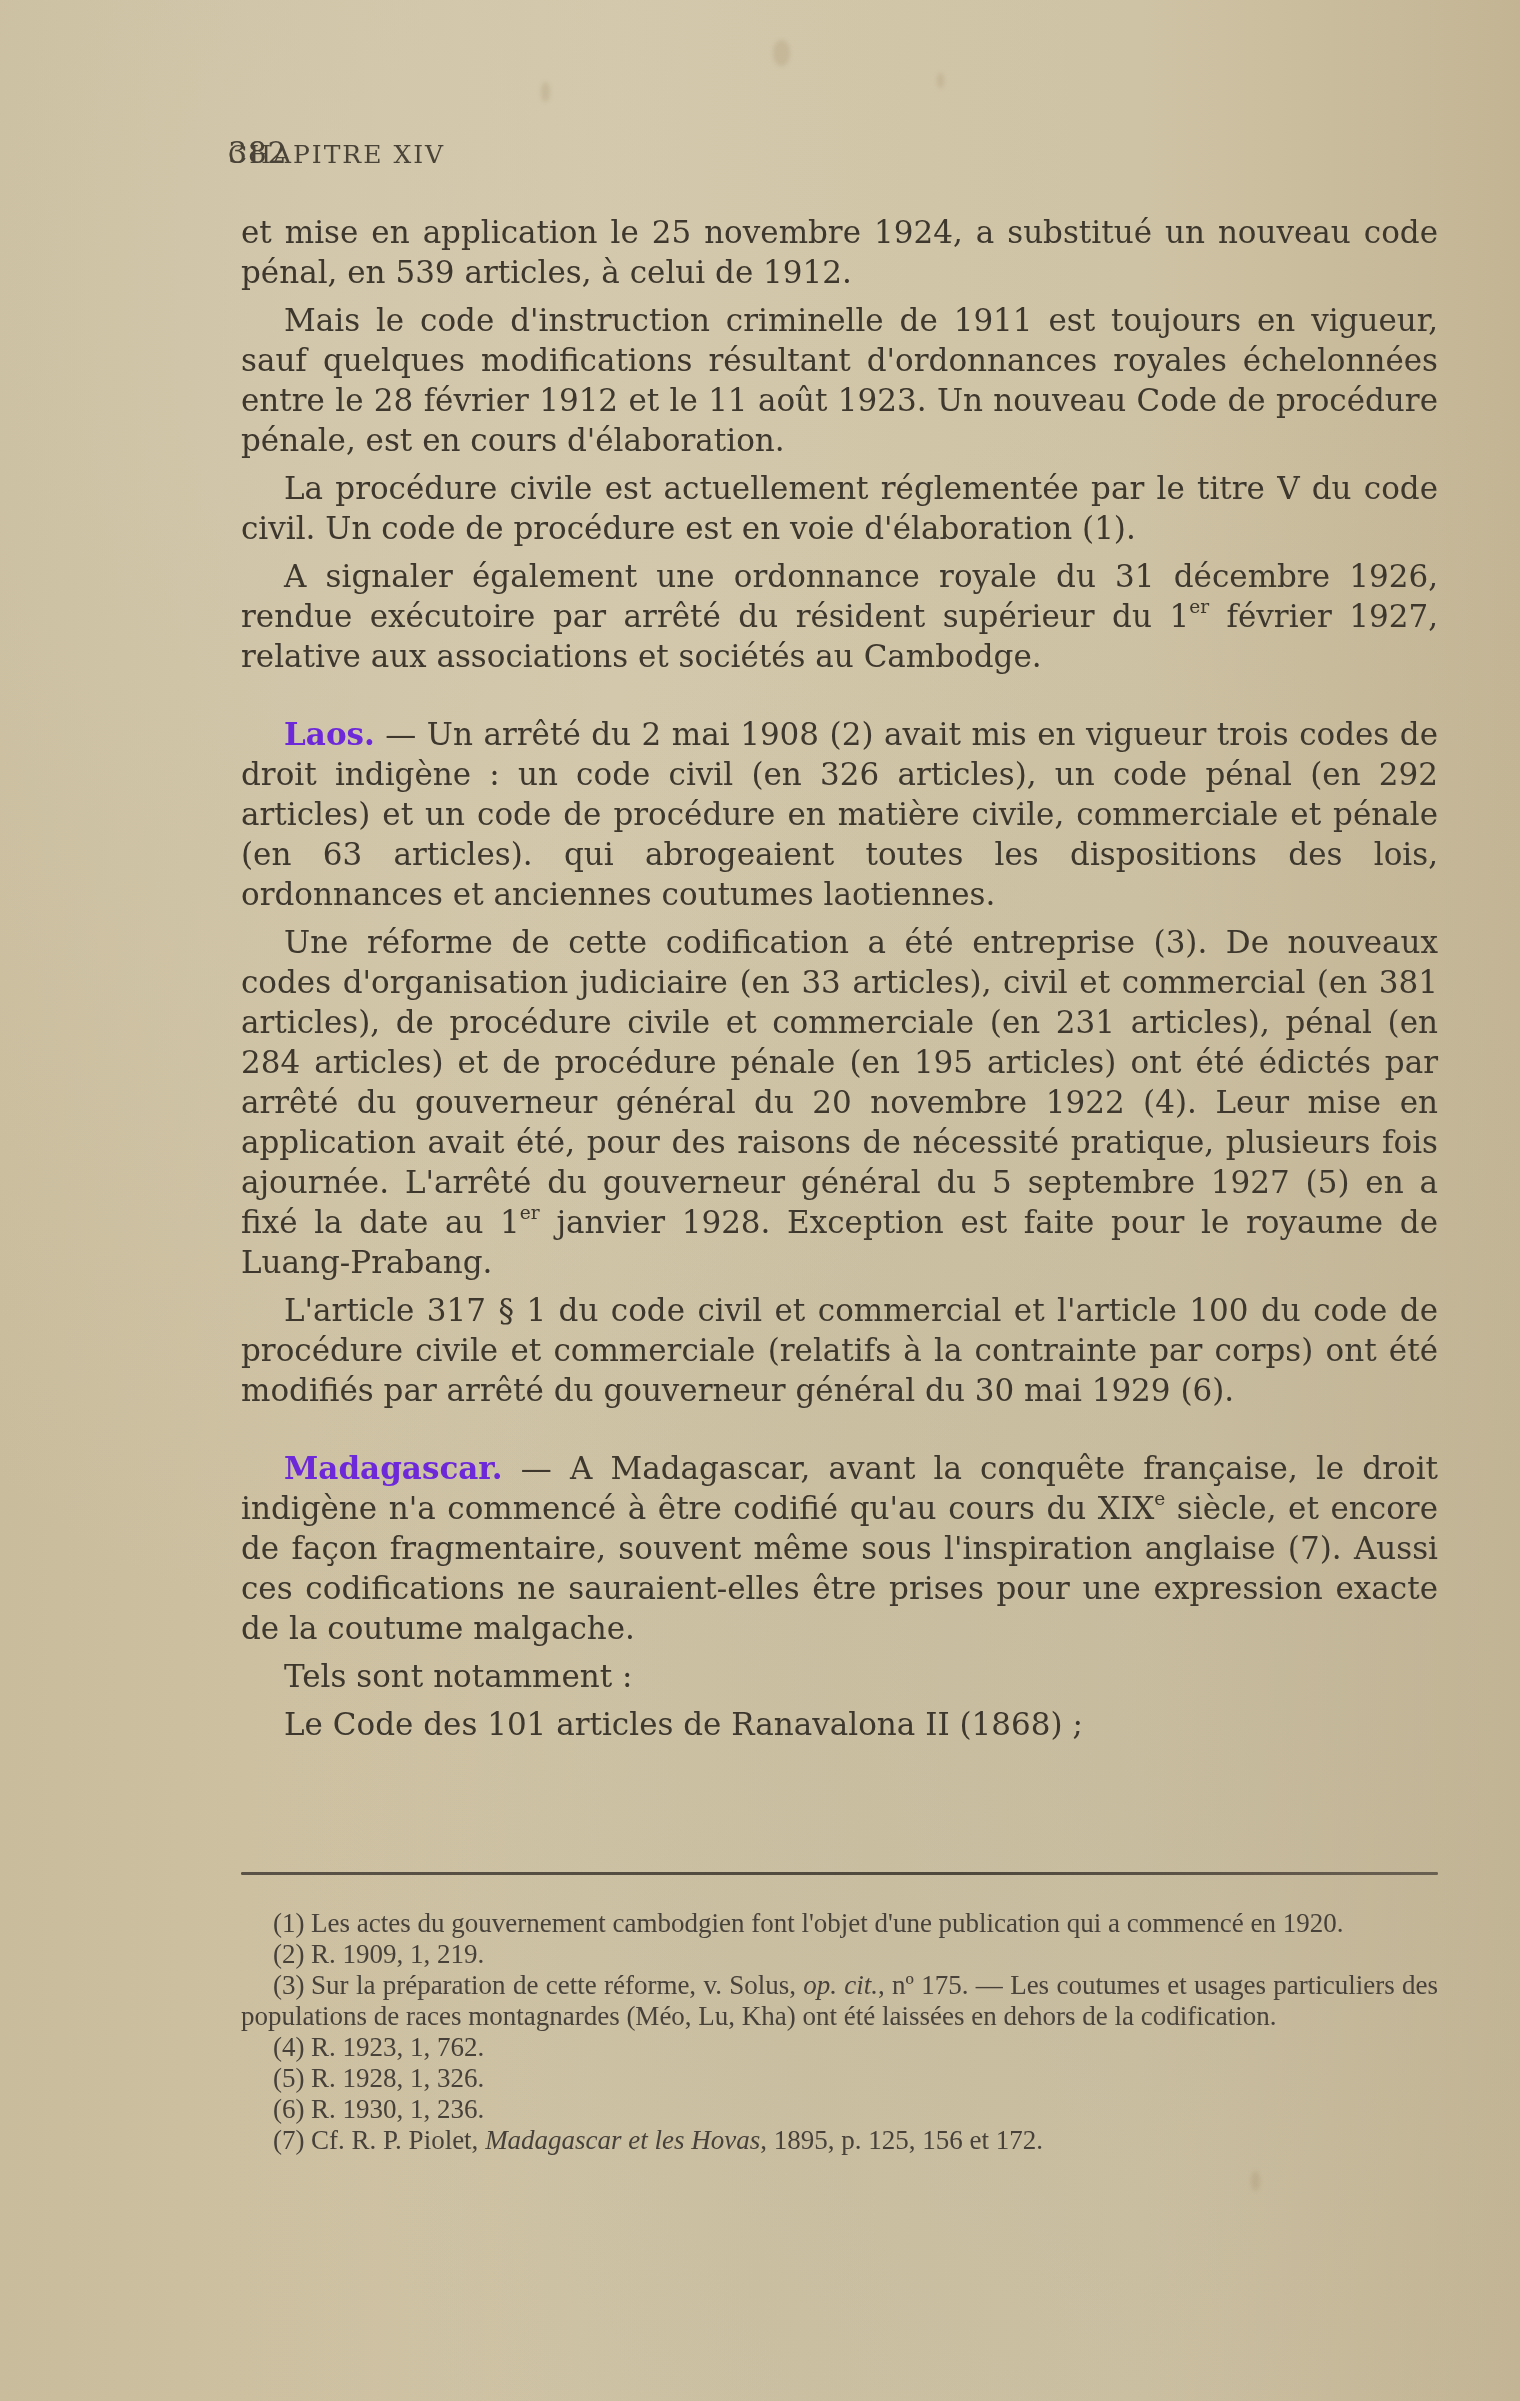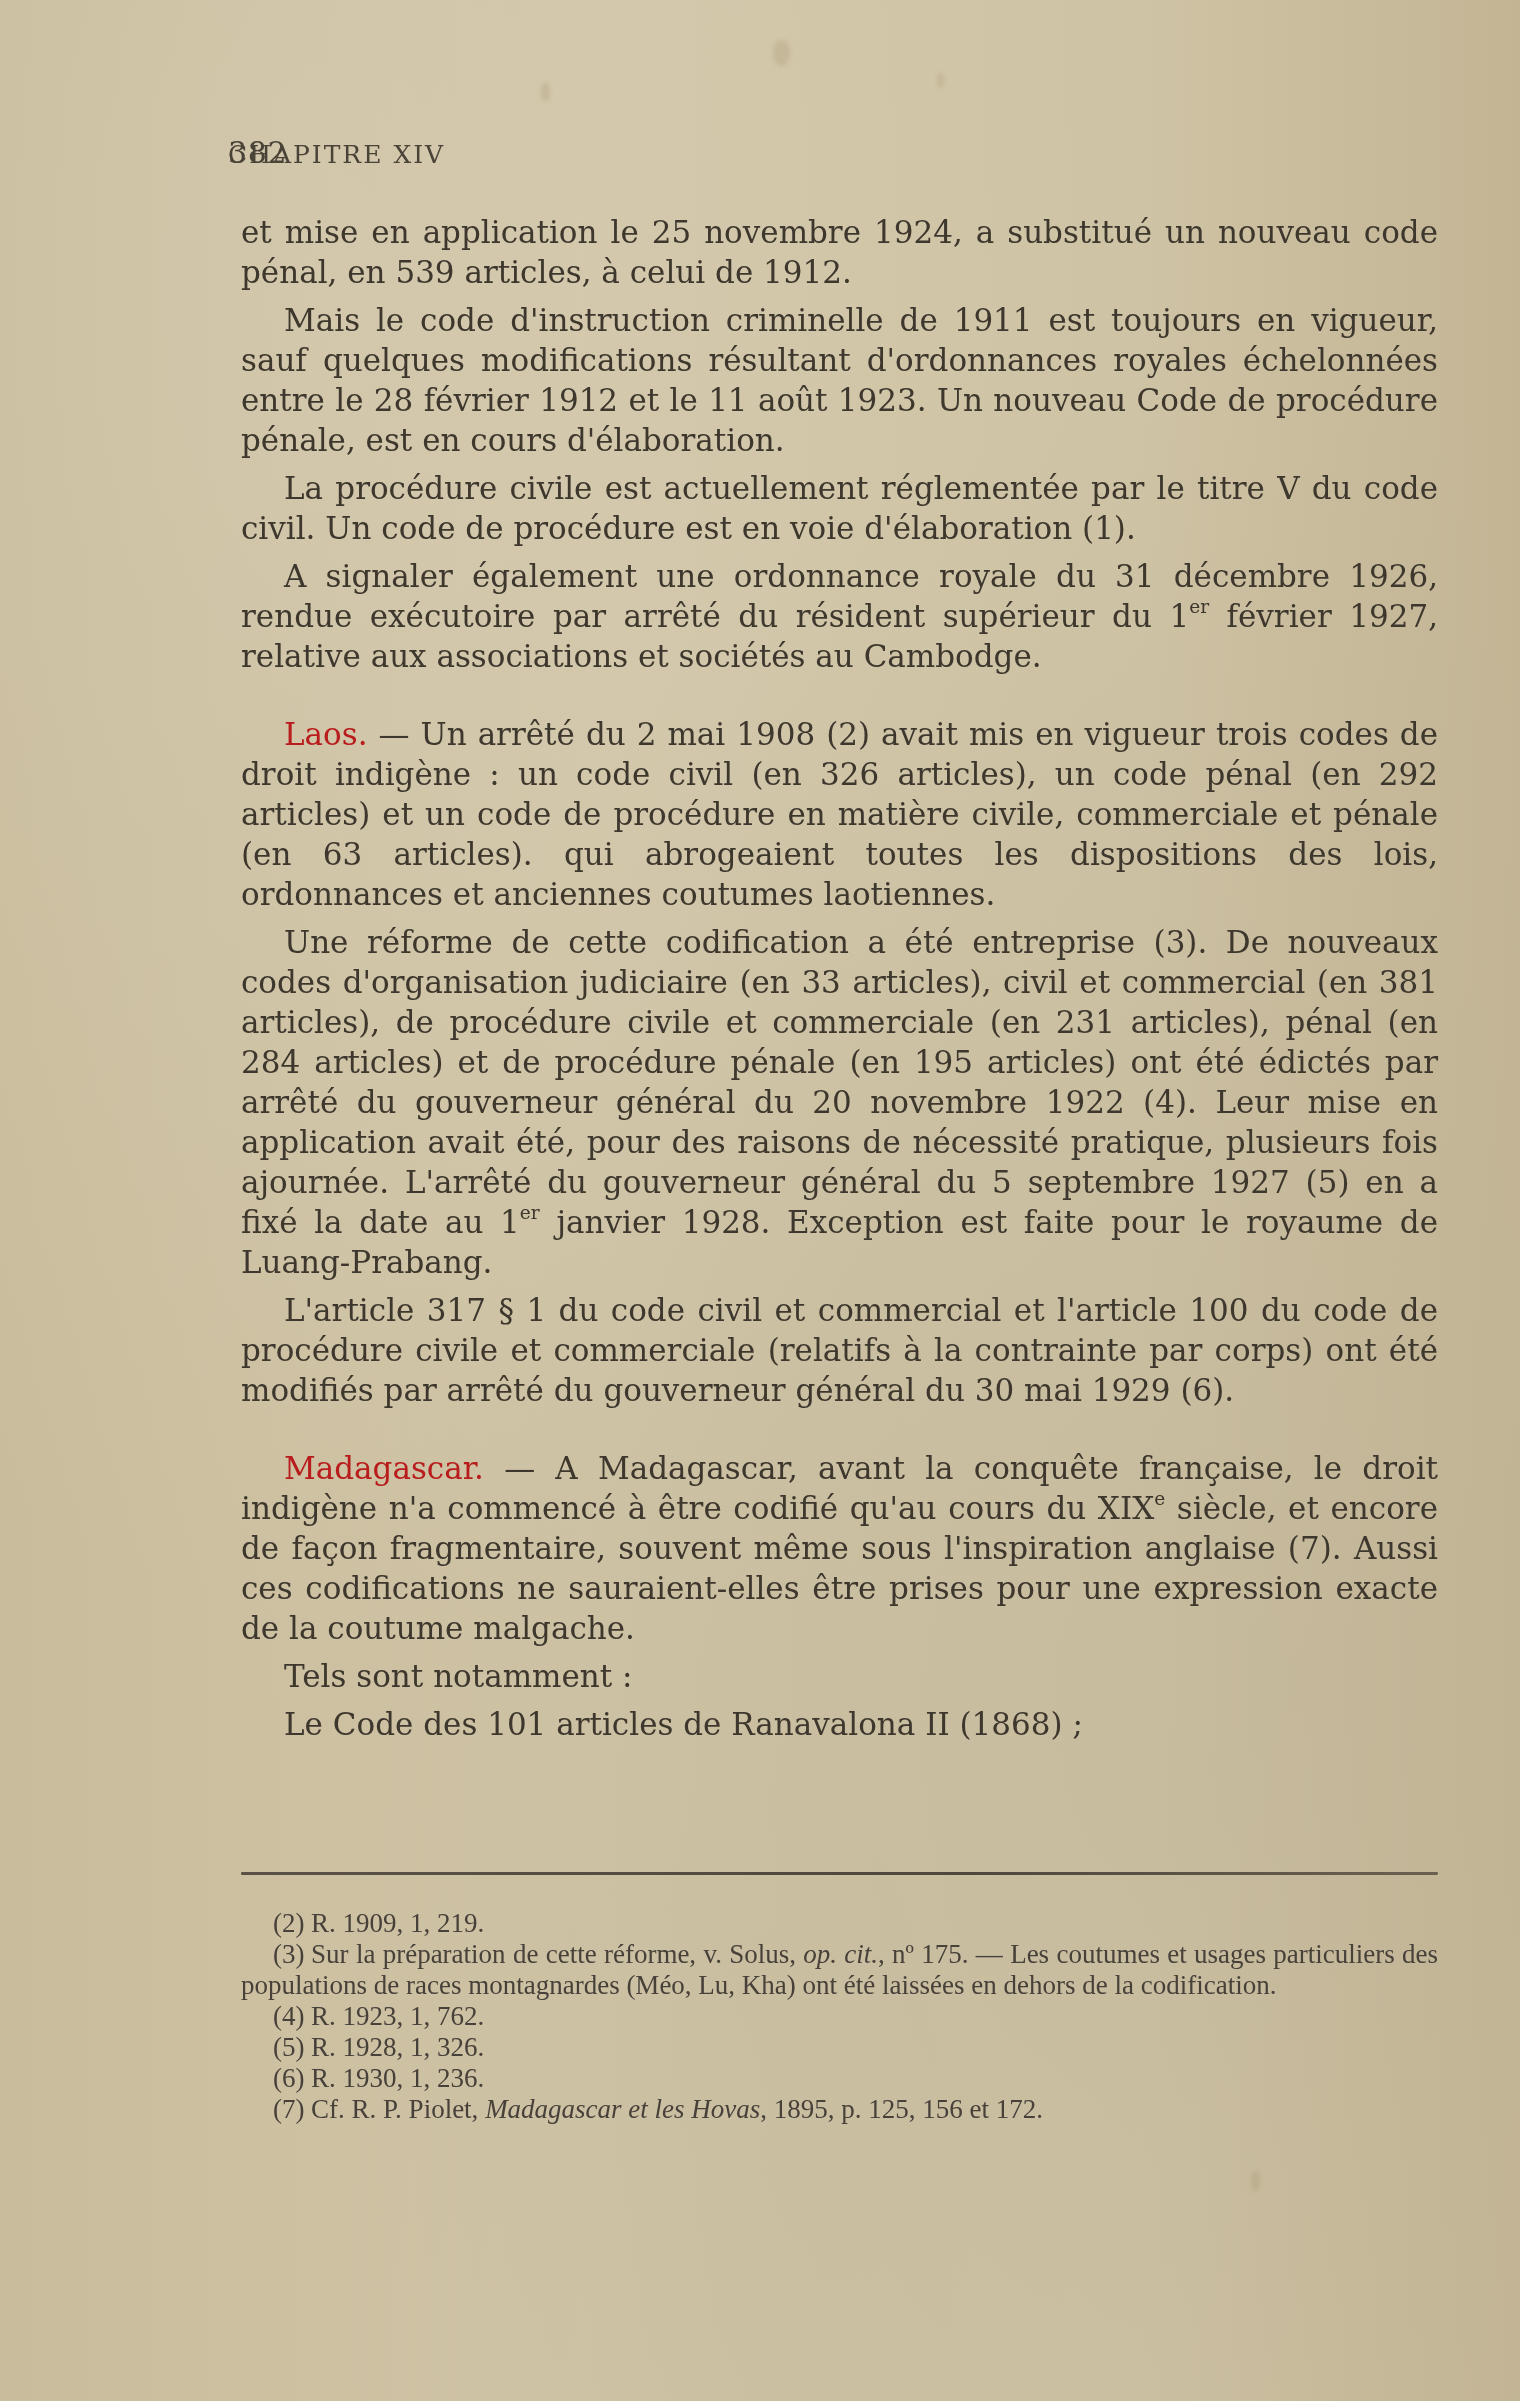--- a/index.html
+++ b/index.html
@@ -34,7 +34,7 @@
   .para { margin: 0 0 8px 0; text-indent: 43px; text-align: justify; hyphens: manual; }
   .para.noindent { text-indent: 0; }
   .para.section { margin-top: 38px; }
-  .section-head { font-weight: normal; color: #b91c1c; }
+  .section-head { font-weight: bold; color: #6d28d9; }
   sup { font-size: 0.6em; line-height: 0; vertical-align: 0.75em; }
   .rule {
     position: absolute; left: 241px; top: 1872px; width: 1197px; height: 2.6px;

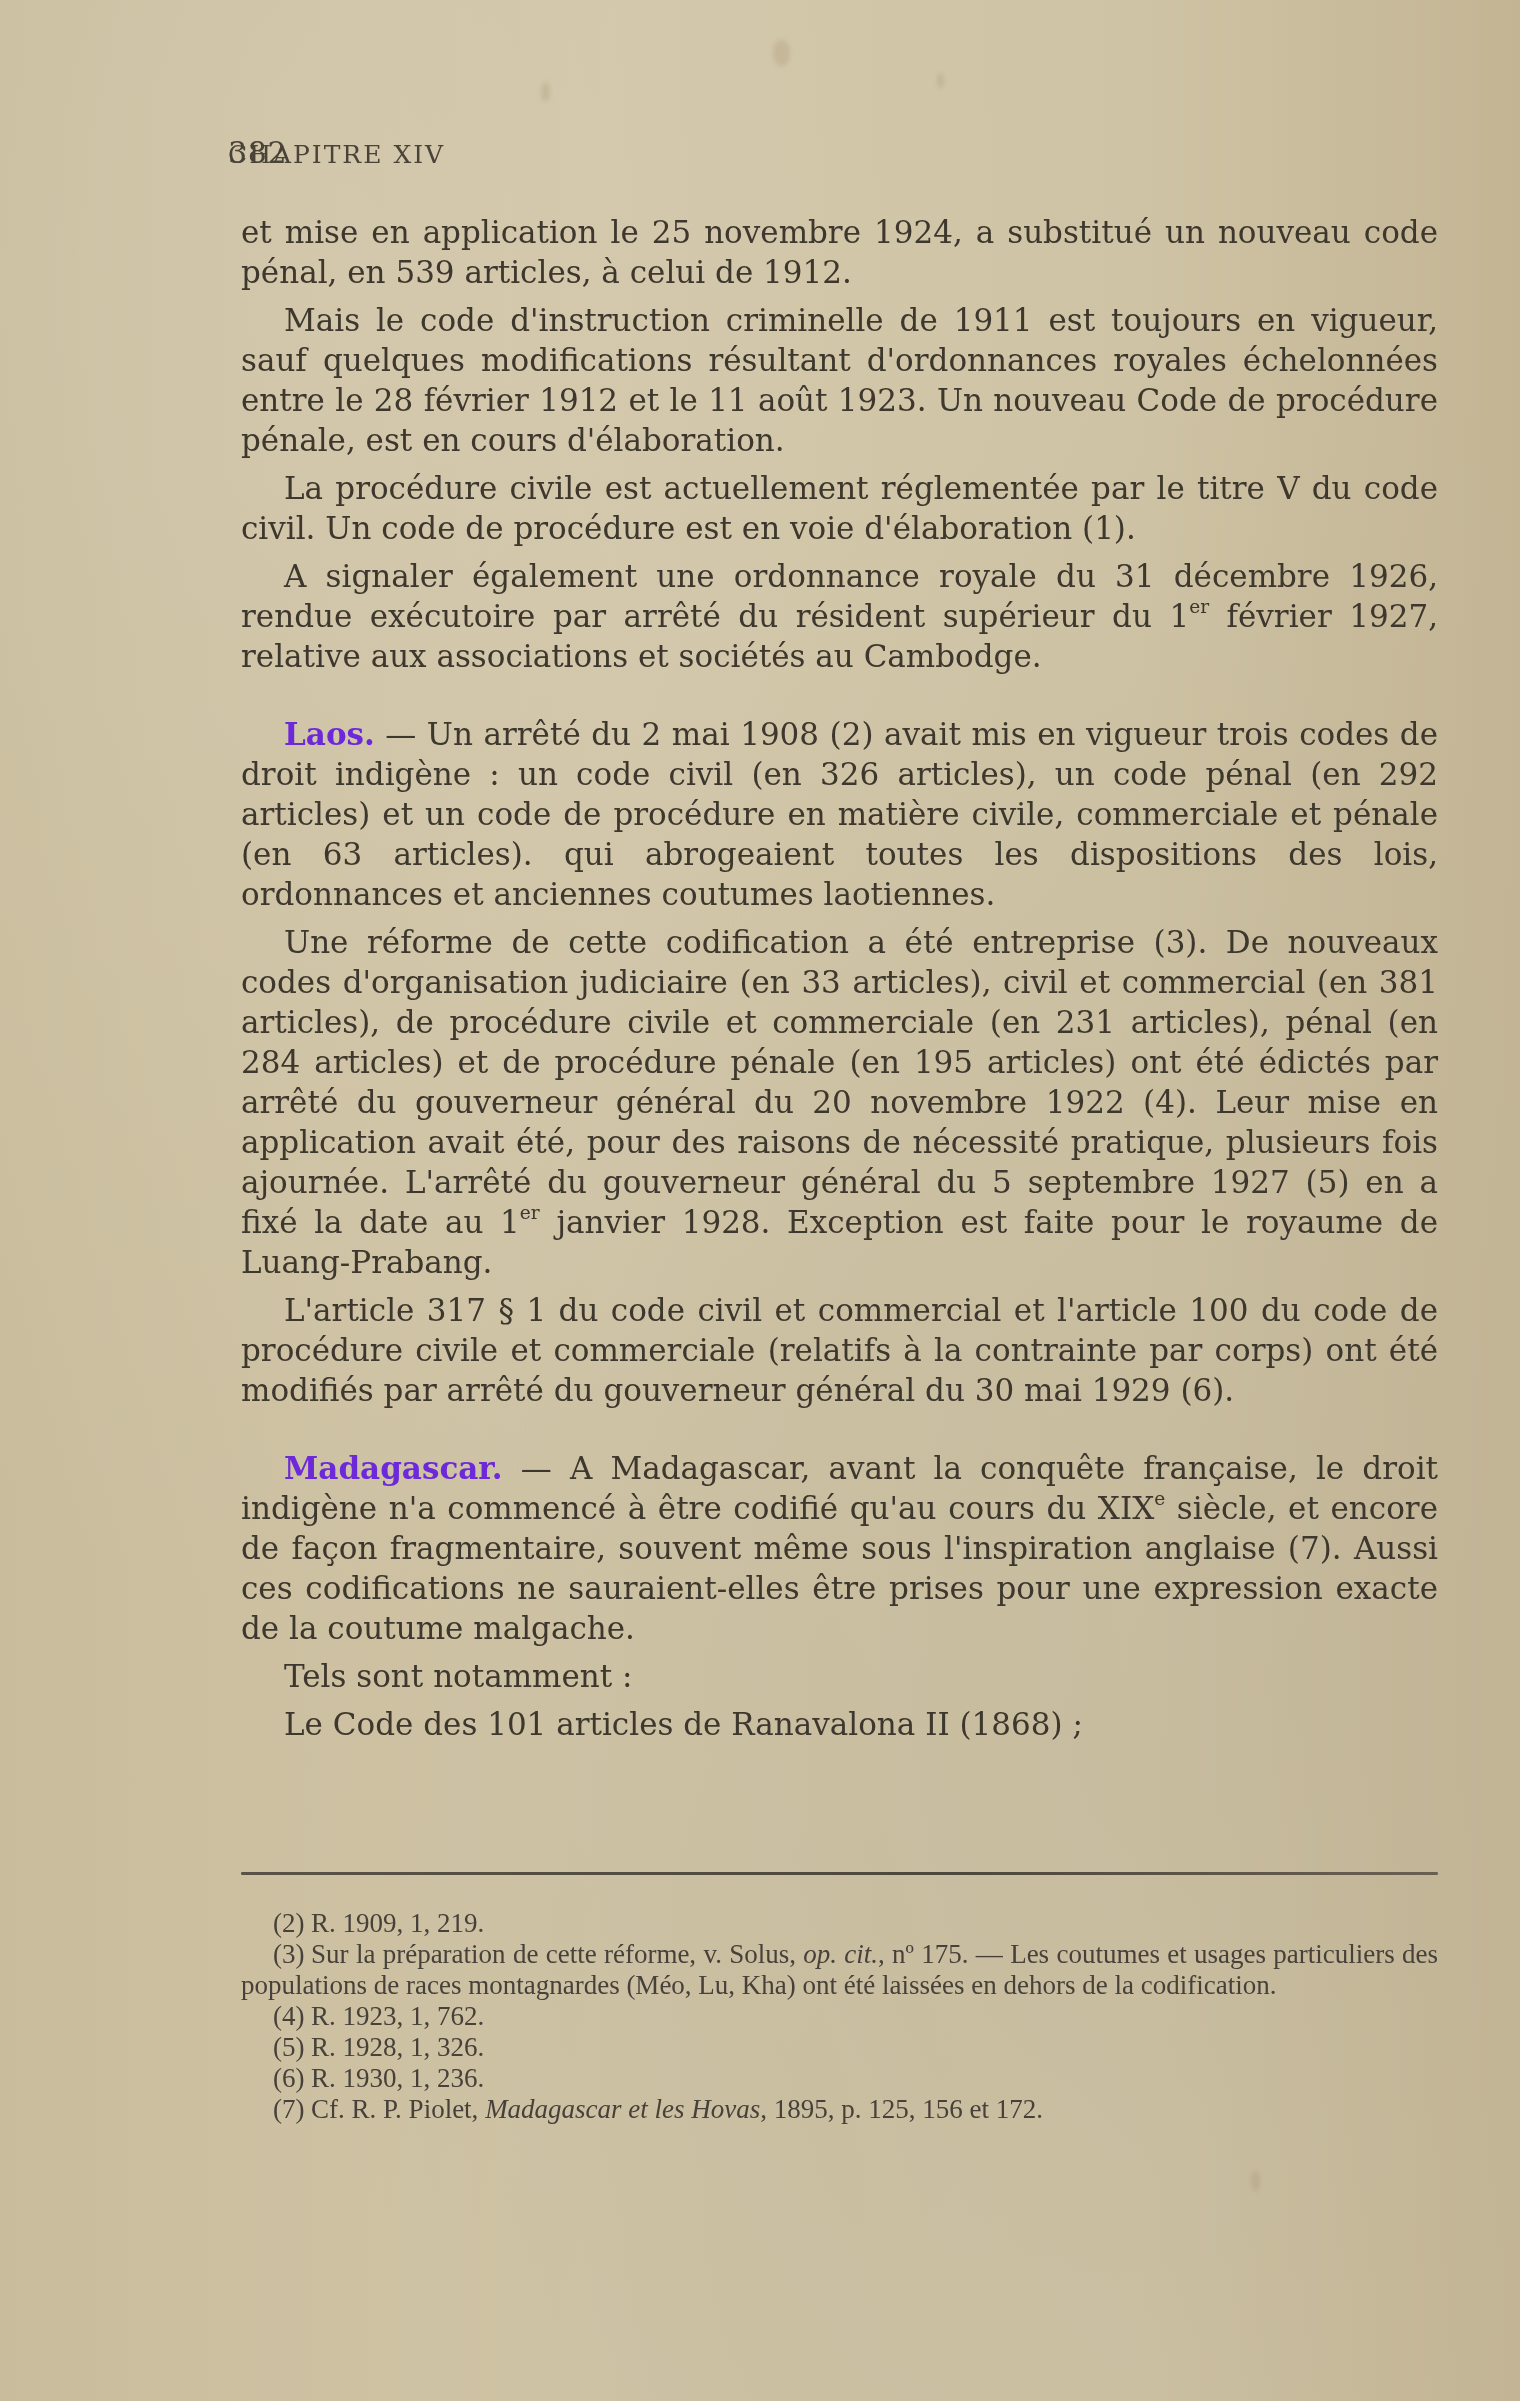--- a/index.html
+++ b/index.html
@@ -87,6 +87,7 @@
   <div class="rule"></div>
 
   <div class="footnotes">
+    <p class="fn"><span class="num">(1)</span><span>Les actes du gouvernement cambodgien font l'objet d'une publication qui a commencé en 1920.</span></p>
     <p class="fn"><span class="num">(2)</span><span>R. 1909, 1, 219.</span></p>
     <p class="fn"><span class="num">(3)</span><span>Sur la préparation de cette réforme, v. Solus, </span><em>op. cit.</em><span>, nº 175. — Les coutumes et usages particuliers des populations de races montagnardes (Méo, Lu, Kha) ont été laissées en dehors de la codification.</span></p>
     <p class="fn"><span class="num">(4)</span><span>R. 1923, 1, 762.</span></p>

